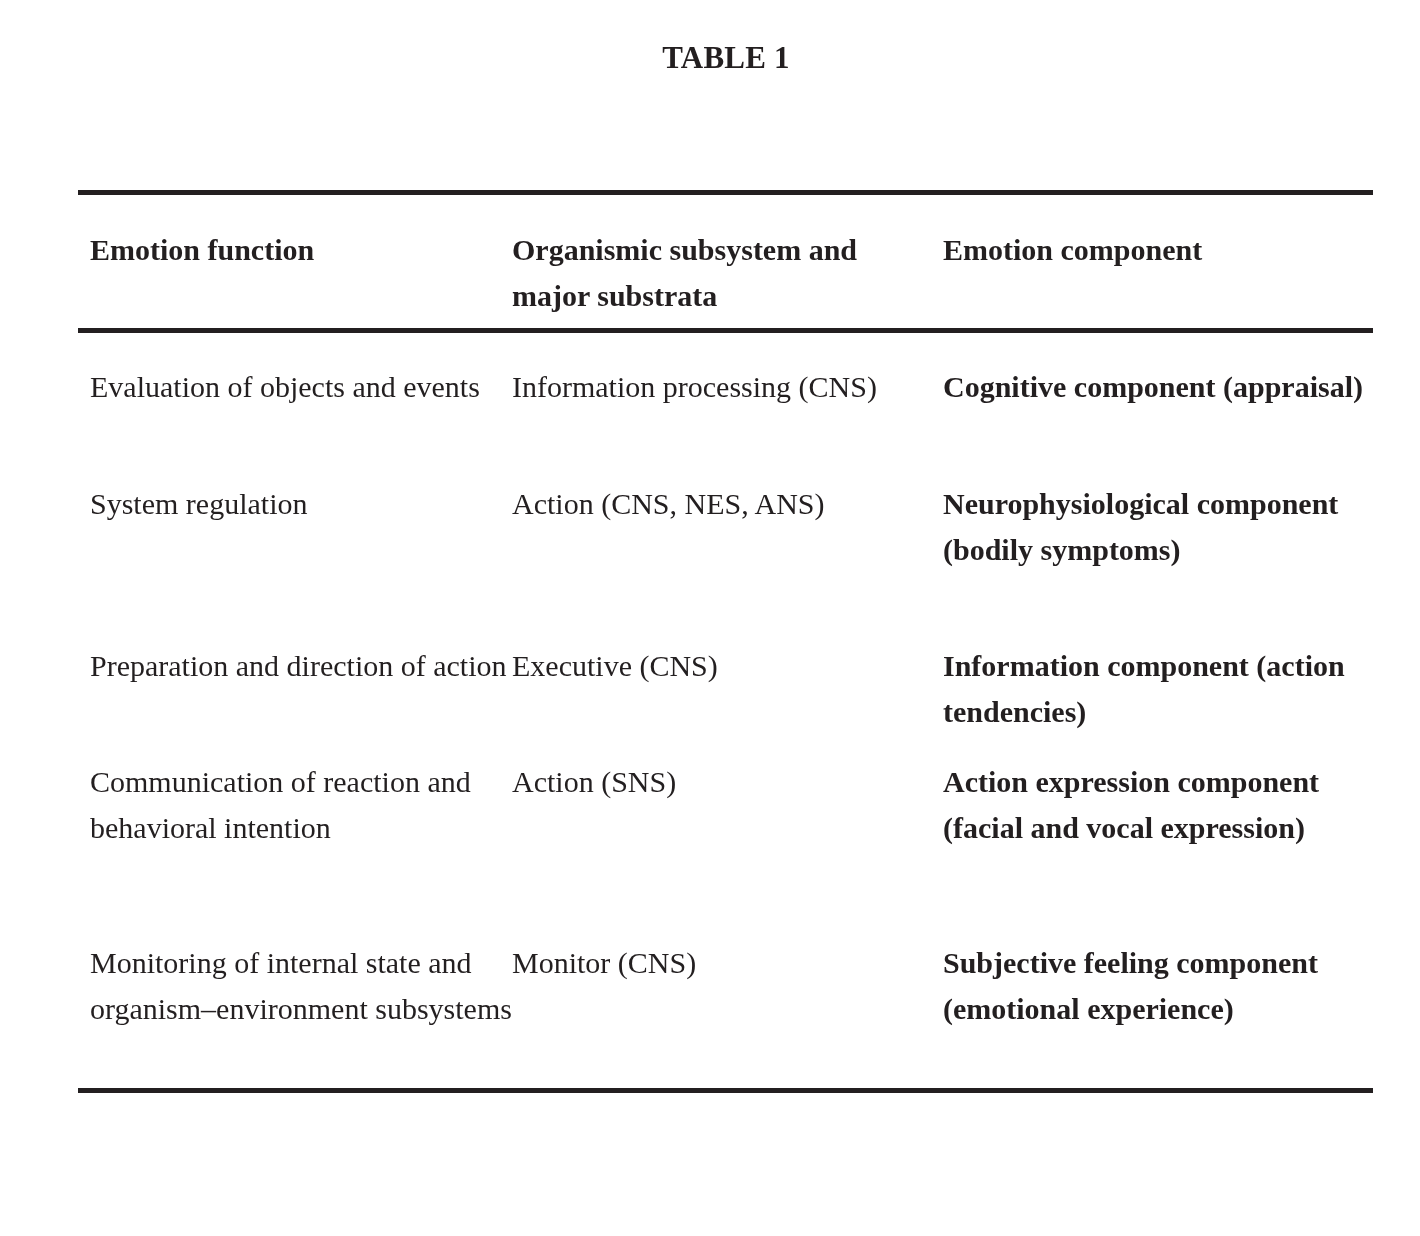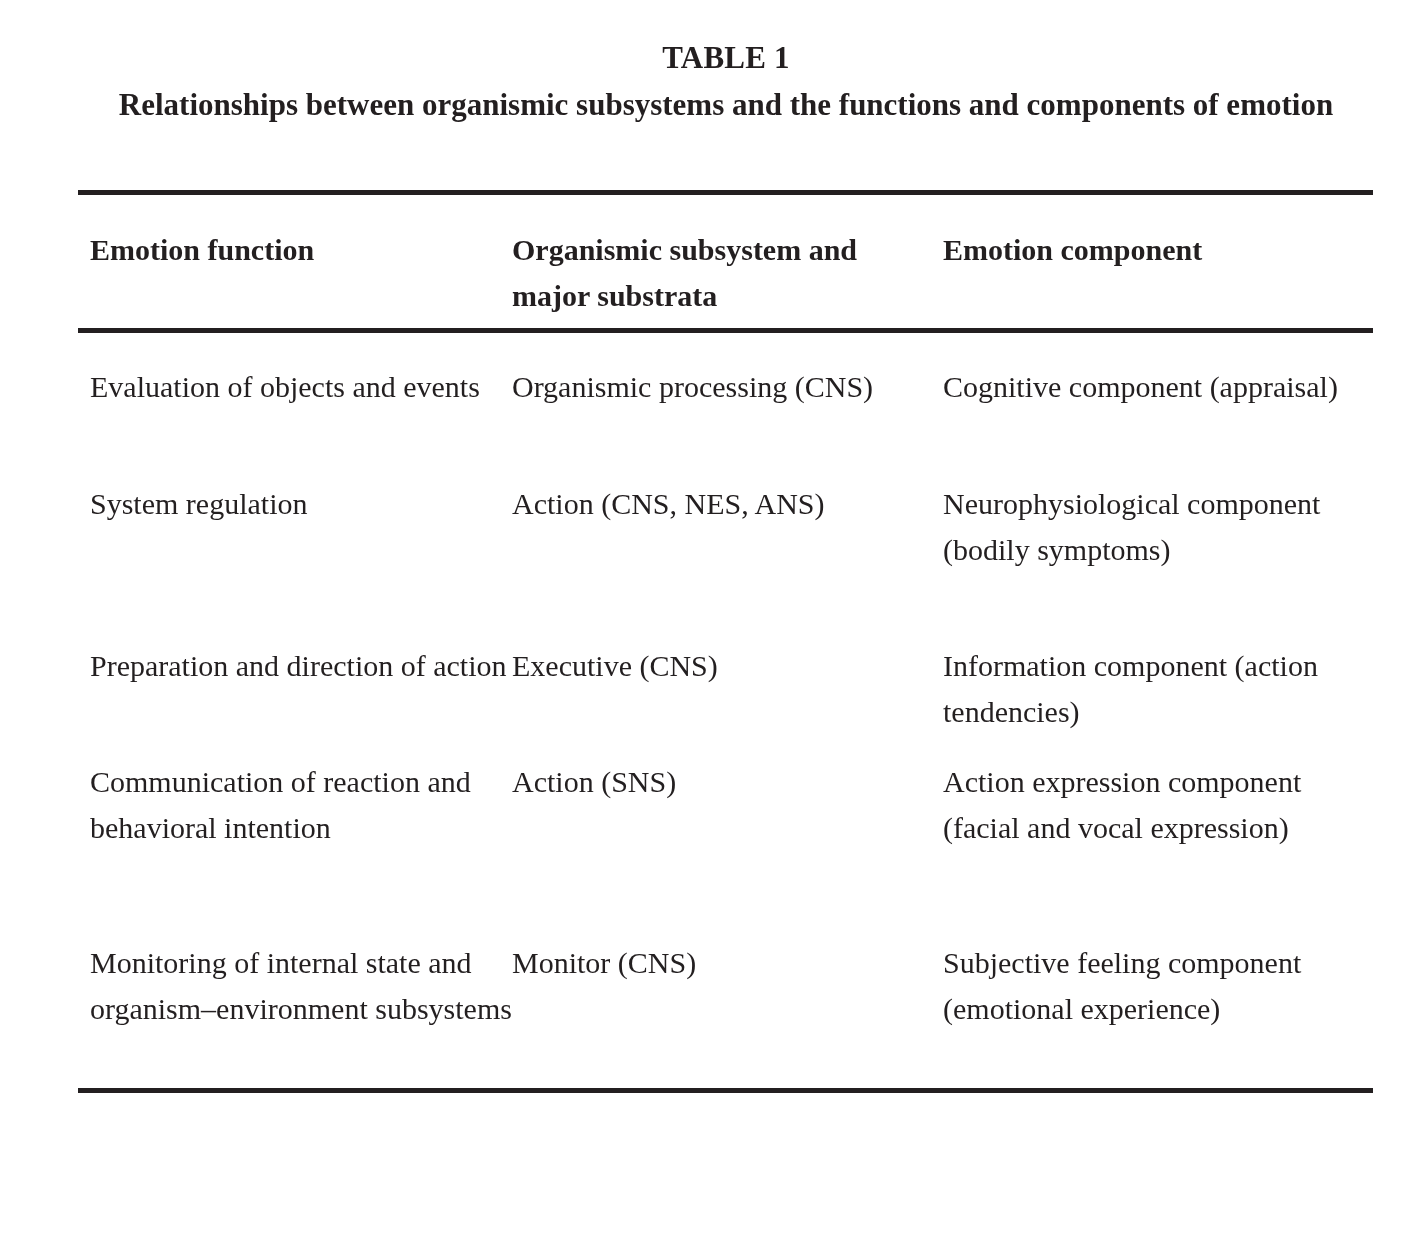--- a/index.html
+++ b/index.html
@@ -120,7 +120,6 @@
 
   <div class="title-block">
     <div class="table-number">TABLE 1</div>
-    <div class="table-caption">Relationships between organismic subsystems and the functions and components of emotion</div>
   </div>
 
   <div class="rule rule-top"></div>

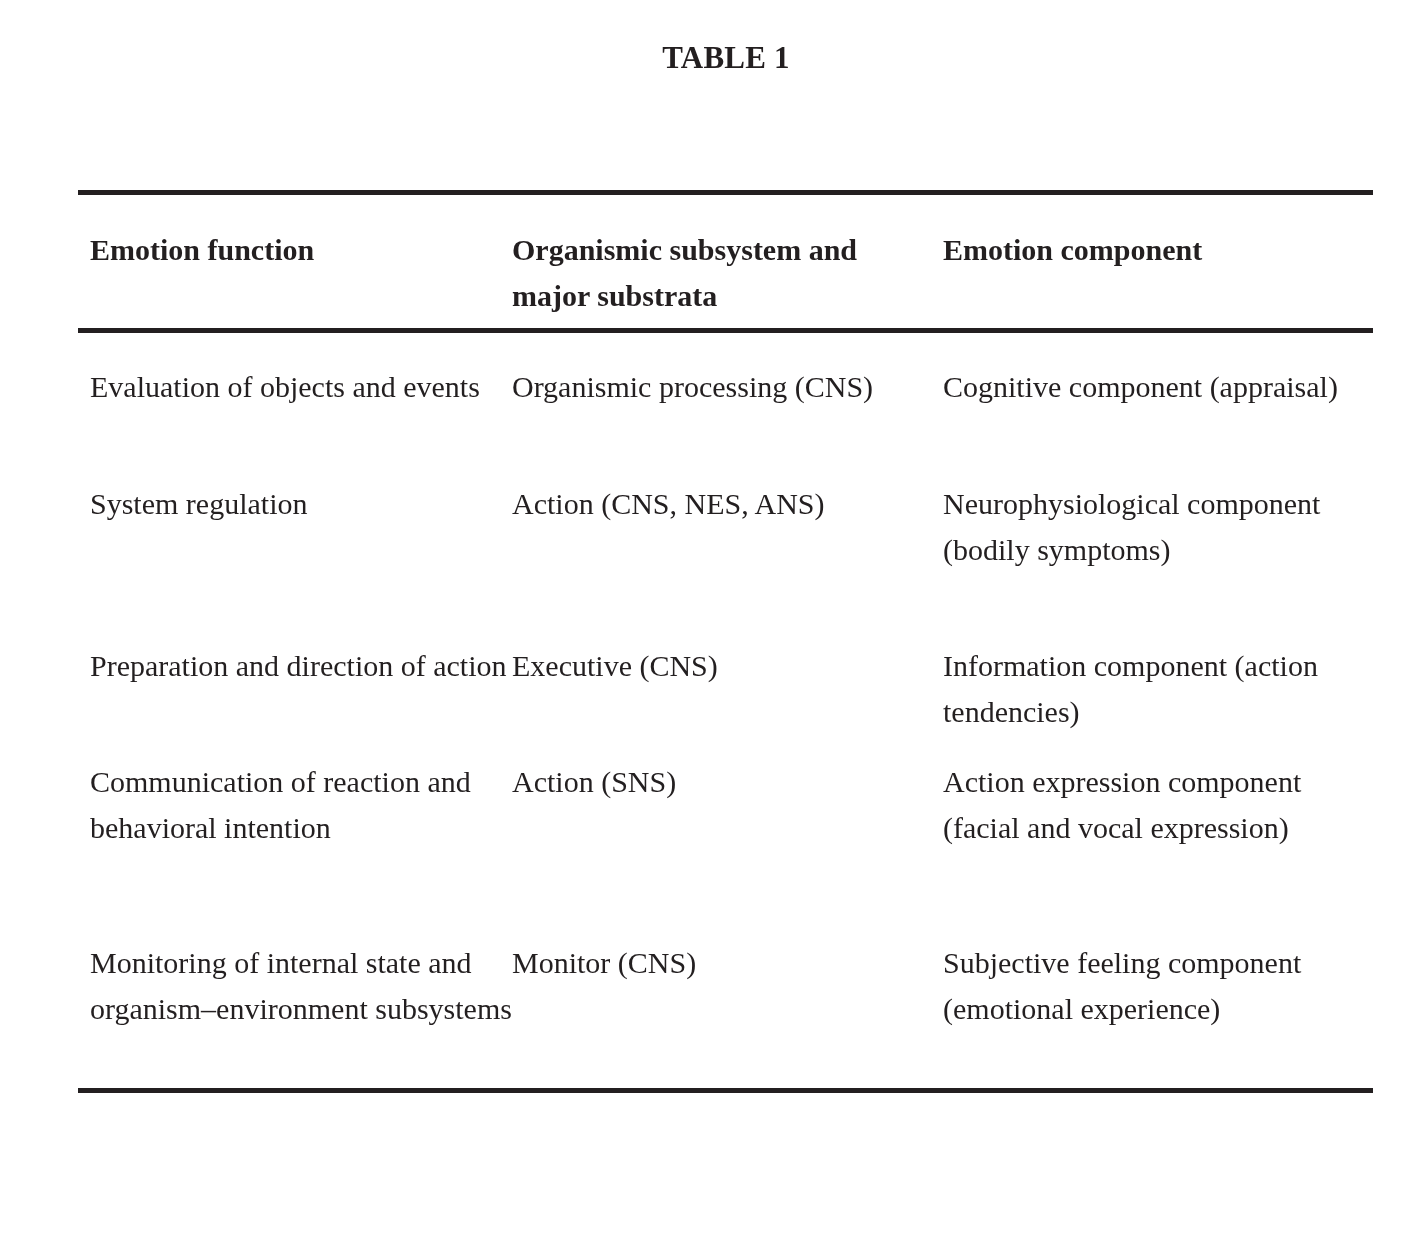--- a/index.html
+++ b/index.html
@@ -136,7 +136,7 @@
 
     <div class="row row-0">
       <div class="cell col1">Evaluation of objects and events</div>
-      <div class="cell col2">Organismic processing (CNS)</div>
+      <div class="cell col2">Information processing (CNS)</div>
       <div class="cell col3">Cognitive component (appraisal)</div>
     </div>
 

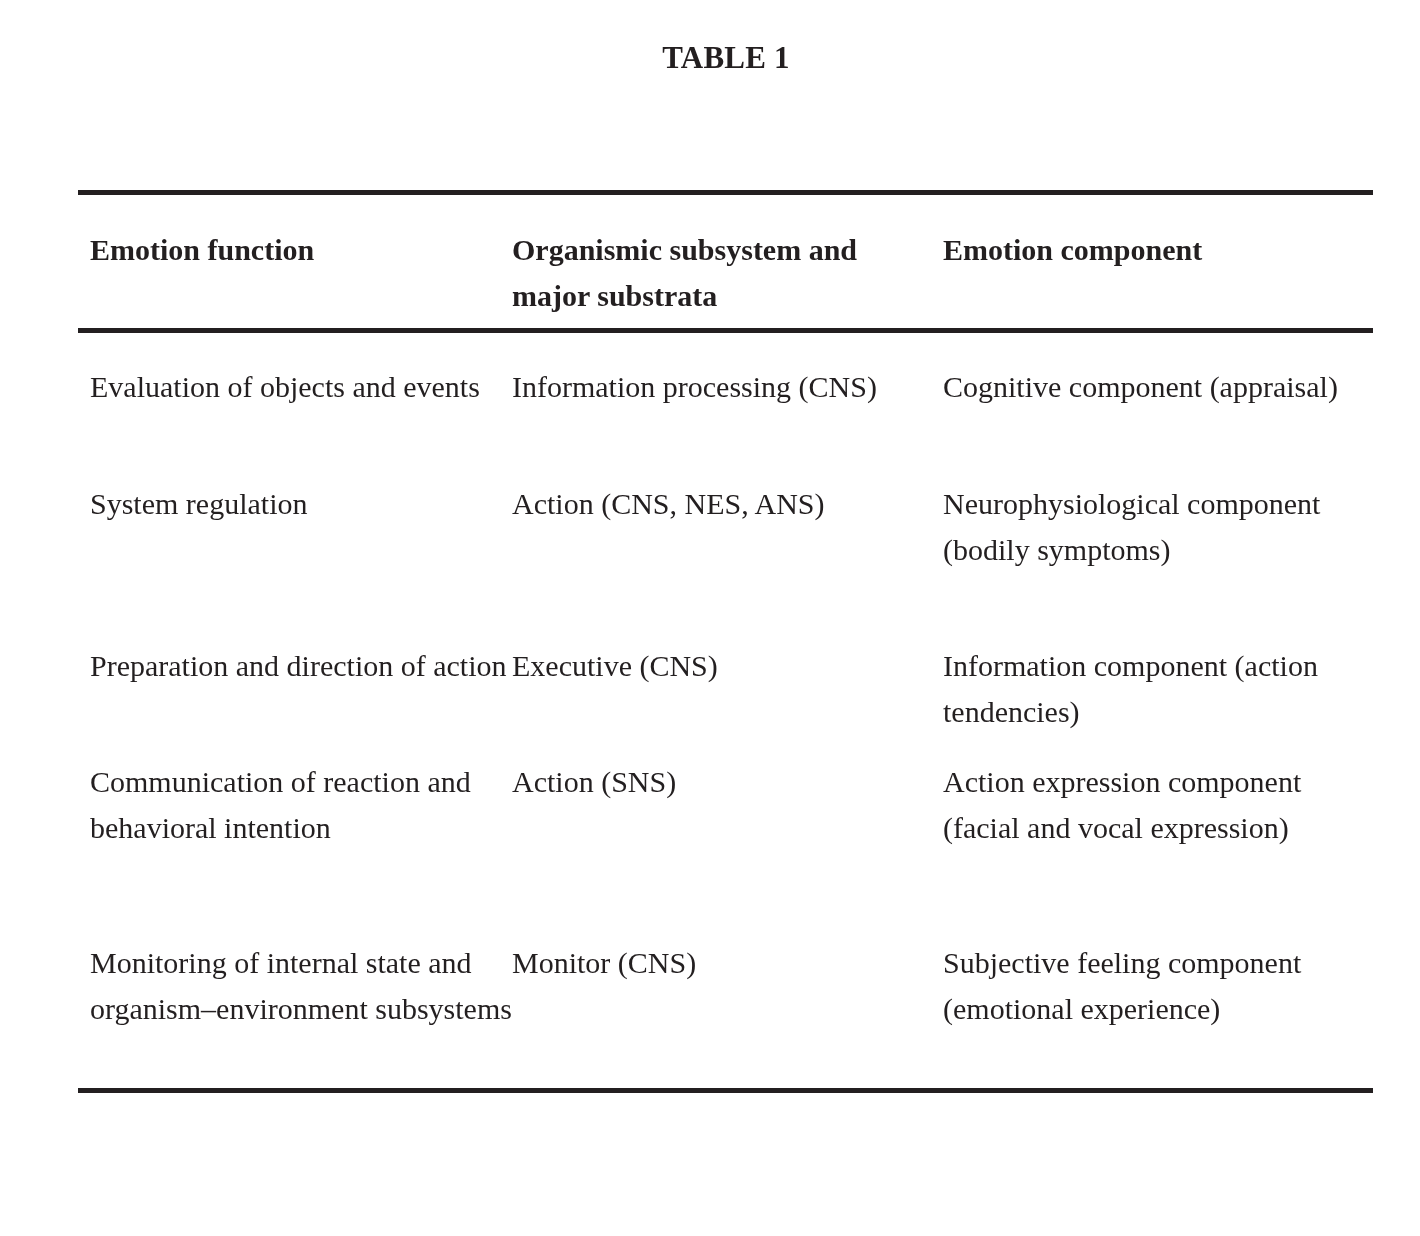--- a/index.html
+++ b/index.html
@@ -75,7 +75,7 @@
   }
   .col1 { left: 12px;   width: 425px; }
   .col2 { left: 434px; width: 418px; }
-  .col3 { left: 865px; width: 430px; }
+  .col3 { left: 865px; width: 430px; font-weight: bold; }
 
   .head-row .cell {
     font-weight: bold;

